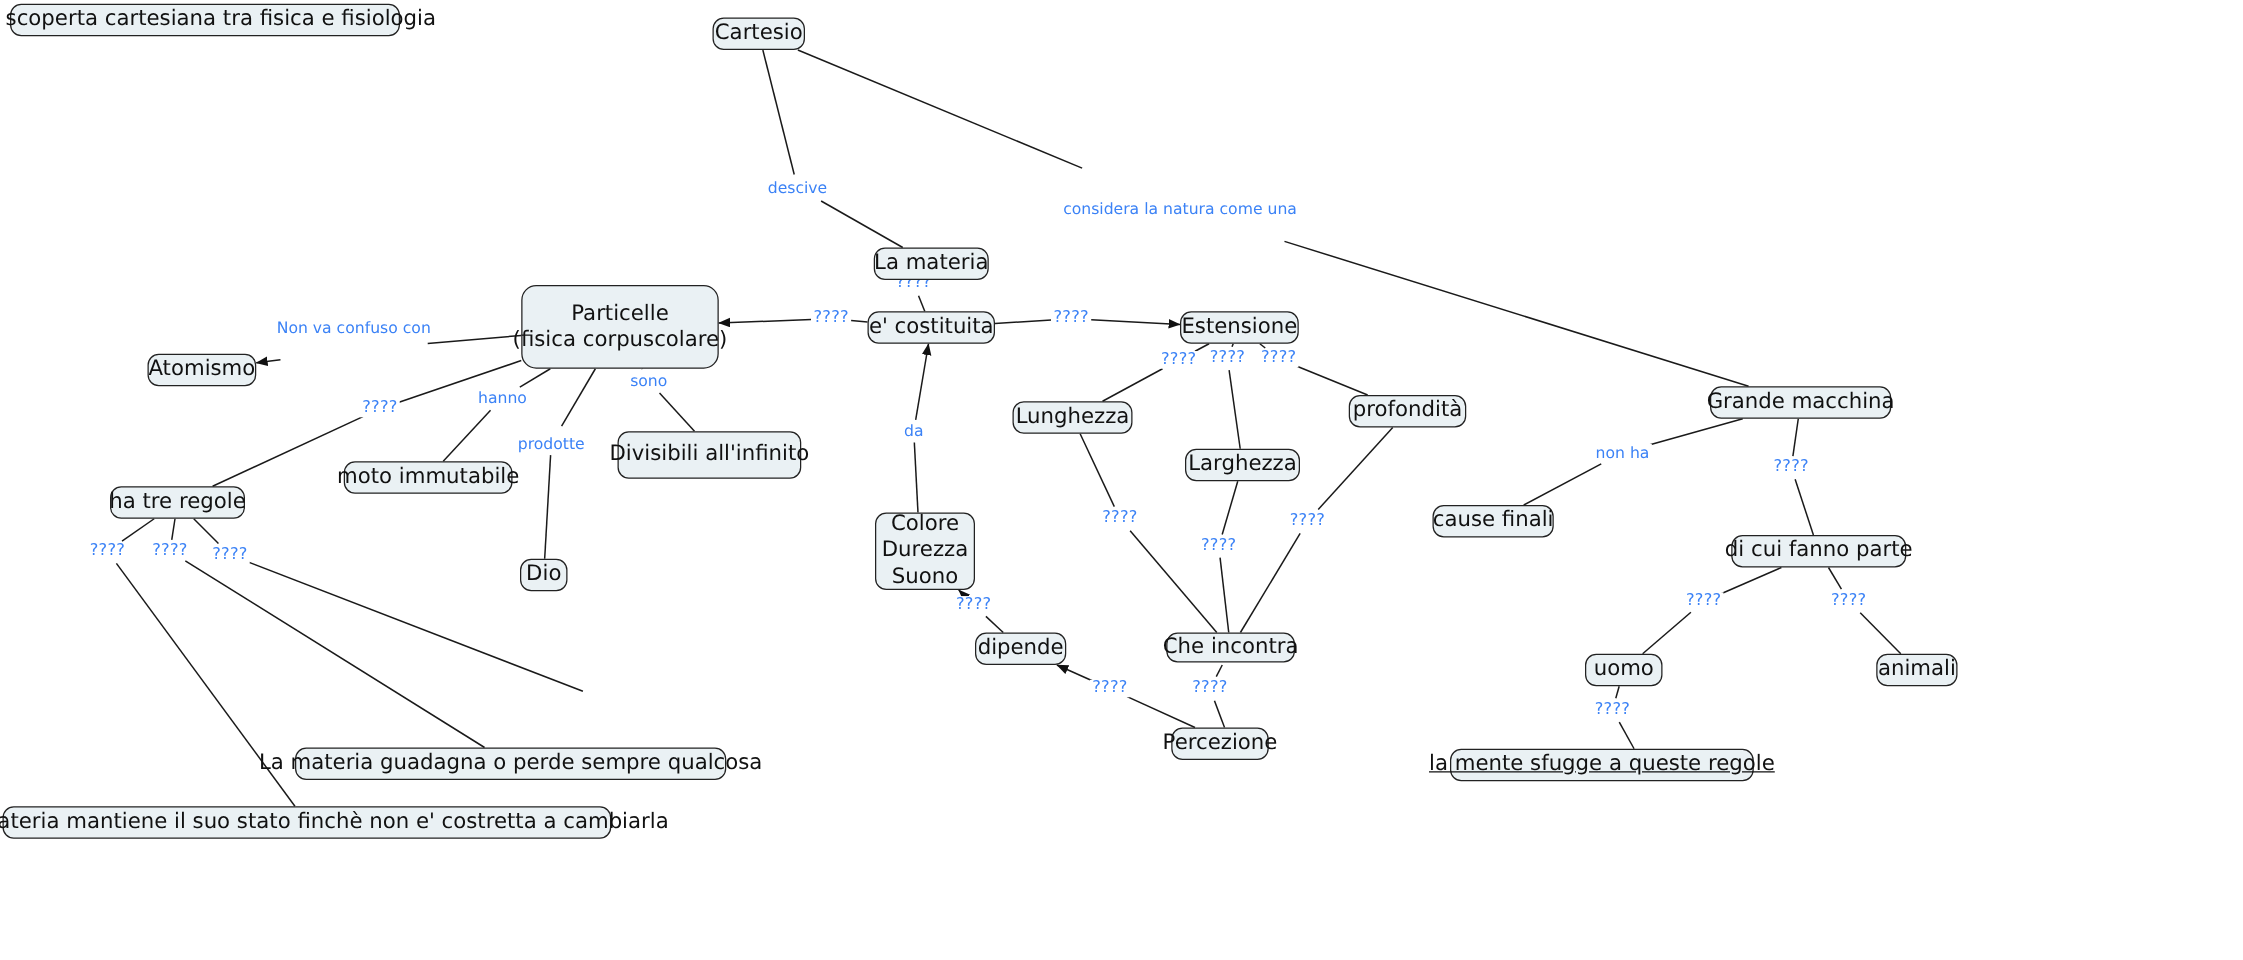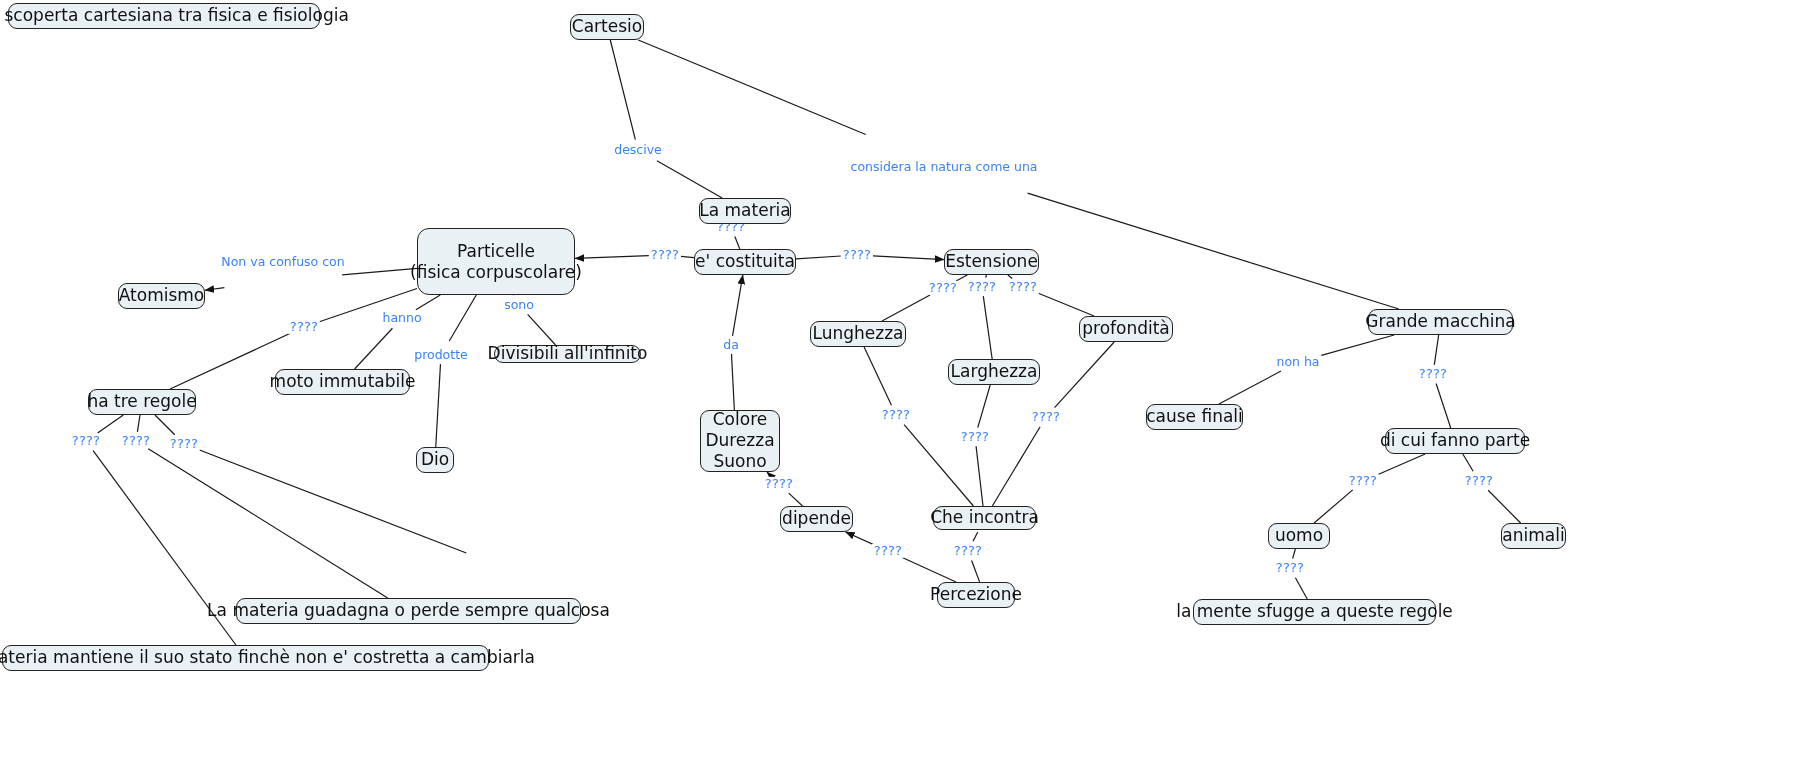--- a/index.html
+++ b/index.html
@@ -148,7 +148,7 @@
     <div class="node" style="left: 1368px; top: 309px; width: 145px; height: 26px;">Grande macchina</div>
     <div class="node" style="left: 810px; top: 321px; width: 96px; height: 26px;">Lunghezza</div>
     <div class="node" style="left: 1079px; top: 316px; width: 94px; height: 26px;">profondità</div>
-    <div class="node" style="left: 494px; top: 345px; width: 147px; height: 18px;">Divisibili all'infinito</div>
+    <div class="node" style="left: 494px; top: 345px; width: 147px; height: 38px;">Divisibili all'infinito</div>
     <div class="node" style="left: 948px; top: 359px; width: 92px; height: 26px;">Larghezza</div>
     <div class="node" style="left: 275px; top: 369px; width: 135px; height: 26px;">moto immutabile</div>
     <div class="node" style="left: 88px; top: 389px; width: 108px; height: 26px;">ha tre regole</div>

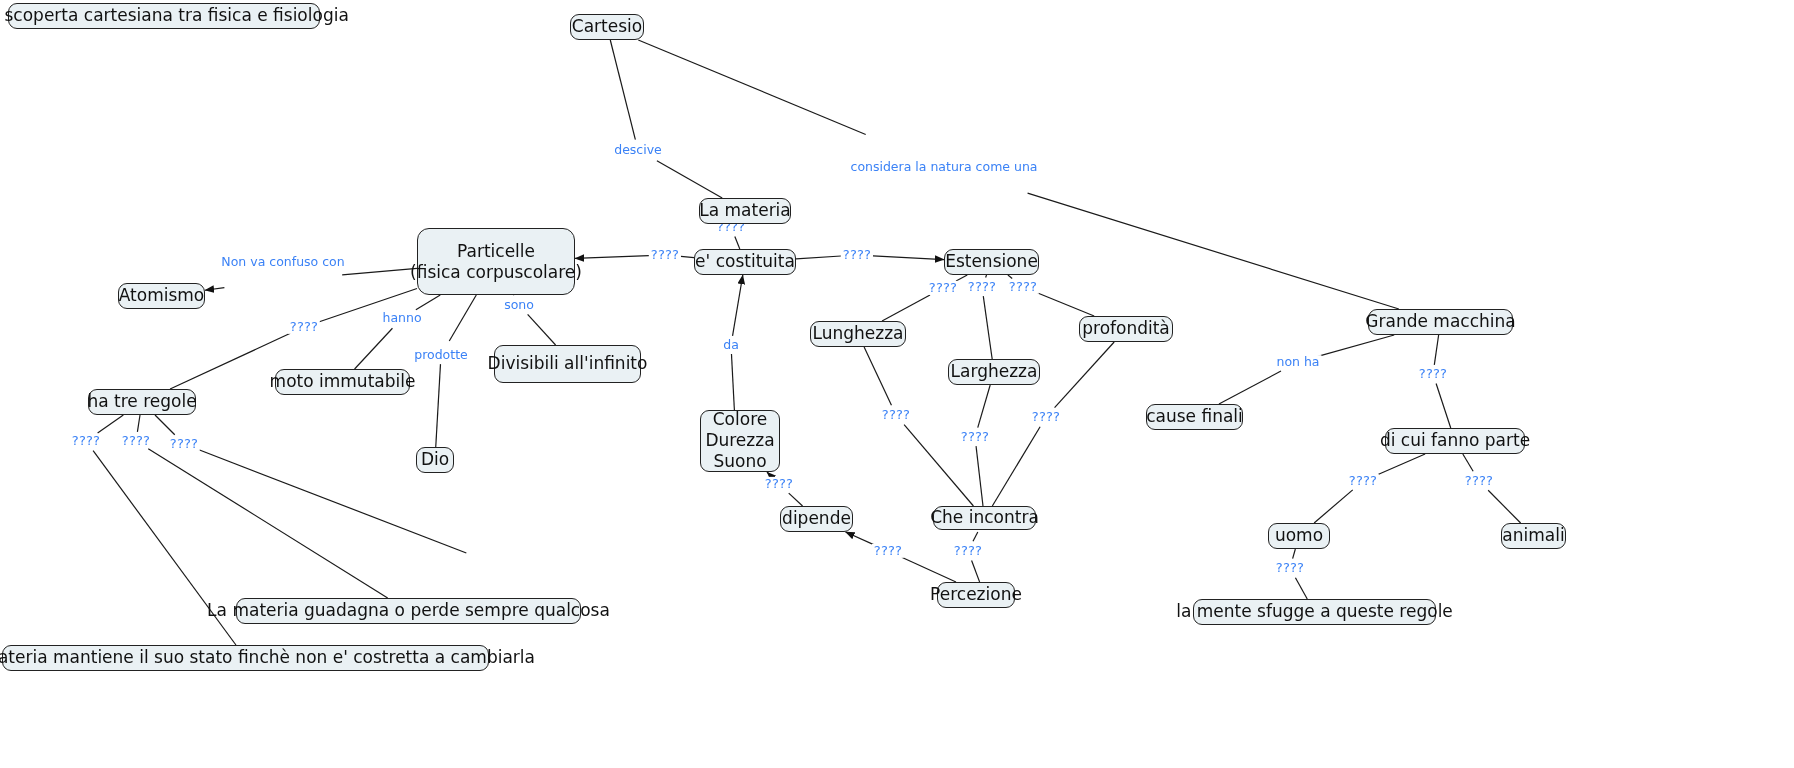--- a/index.html
+++ b/index.html
@@ -164,7 +164,7 @@
     <div class="node" style="left: 1501px; top: 523px; width: 65px; height: 26px;">animali</div>
     <div class="node" style="left: 937px; top: 582px; width: 78px; height: 26px;">Percezione</div>
     <div class="node" style="left: 236px; top: 598px; width: 345px; height: 26px;">La materia guadagna o perde sempre qualcosa</div>
-    <div class="node" style="left: 1193px; top: 599px; width: 243px; height: 26px;">la mente sfugge a queste regole</div>
+    <div class="node" style="left: 1160px; top: 599px; width: 243px; height: 26px; text-decoration: underline;">la mente sfugge a queste regole</div>
     <div class="node" style="left: 2px; top: 645px; width: 487px; height: 26px;">La materia mantiene il suo stato finchè non e' costretta a cambiarla</div>
     <div class="edge-label" style="left: 638px; top: 150px; transform: translate(-50%, -50%);">descive</div>
     <div class="edge-label" style="left: 944px; top: 167px; transform: translate(-50%, -50%);">considera la natura come una</div>

